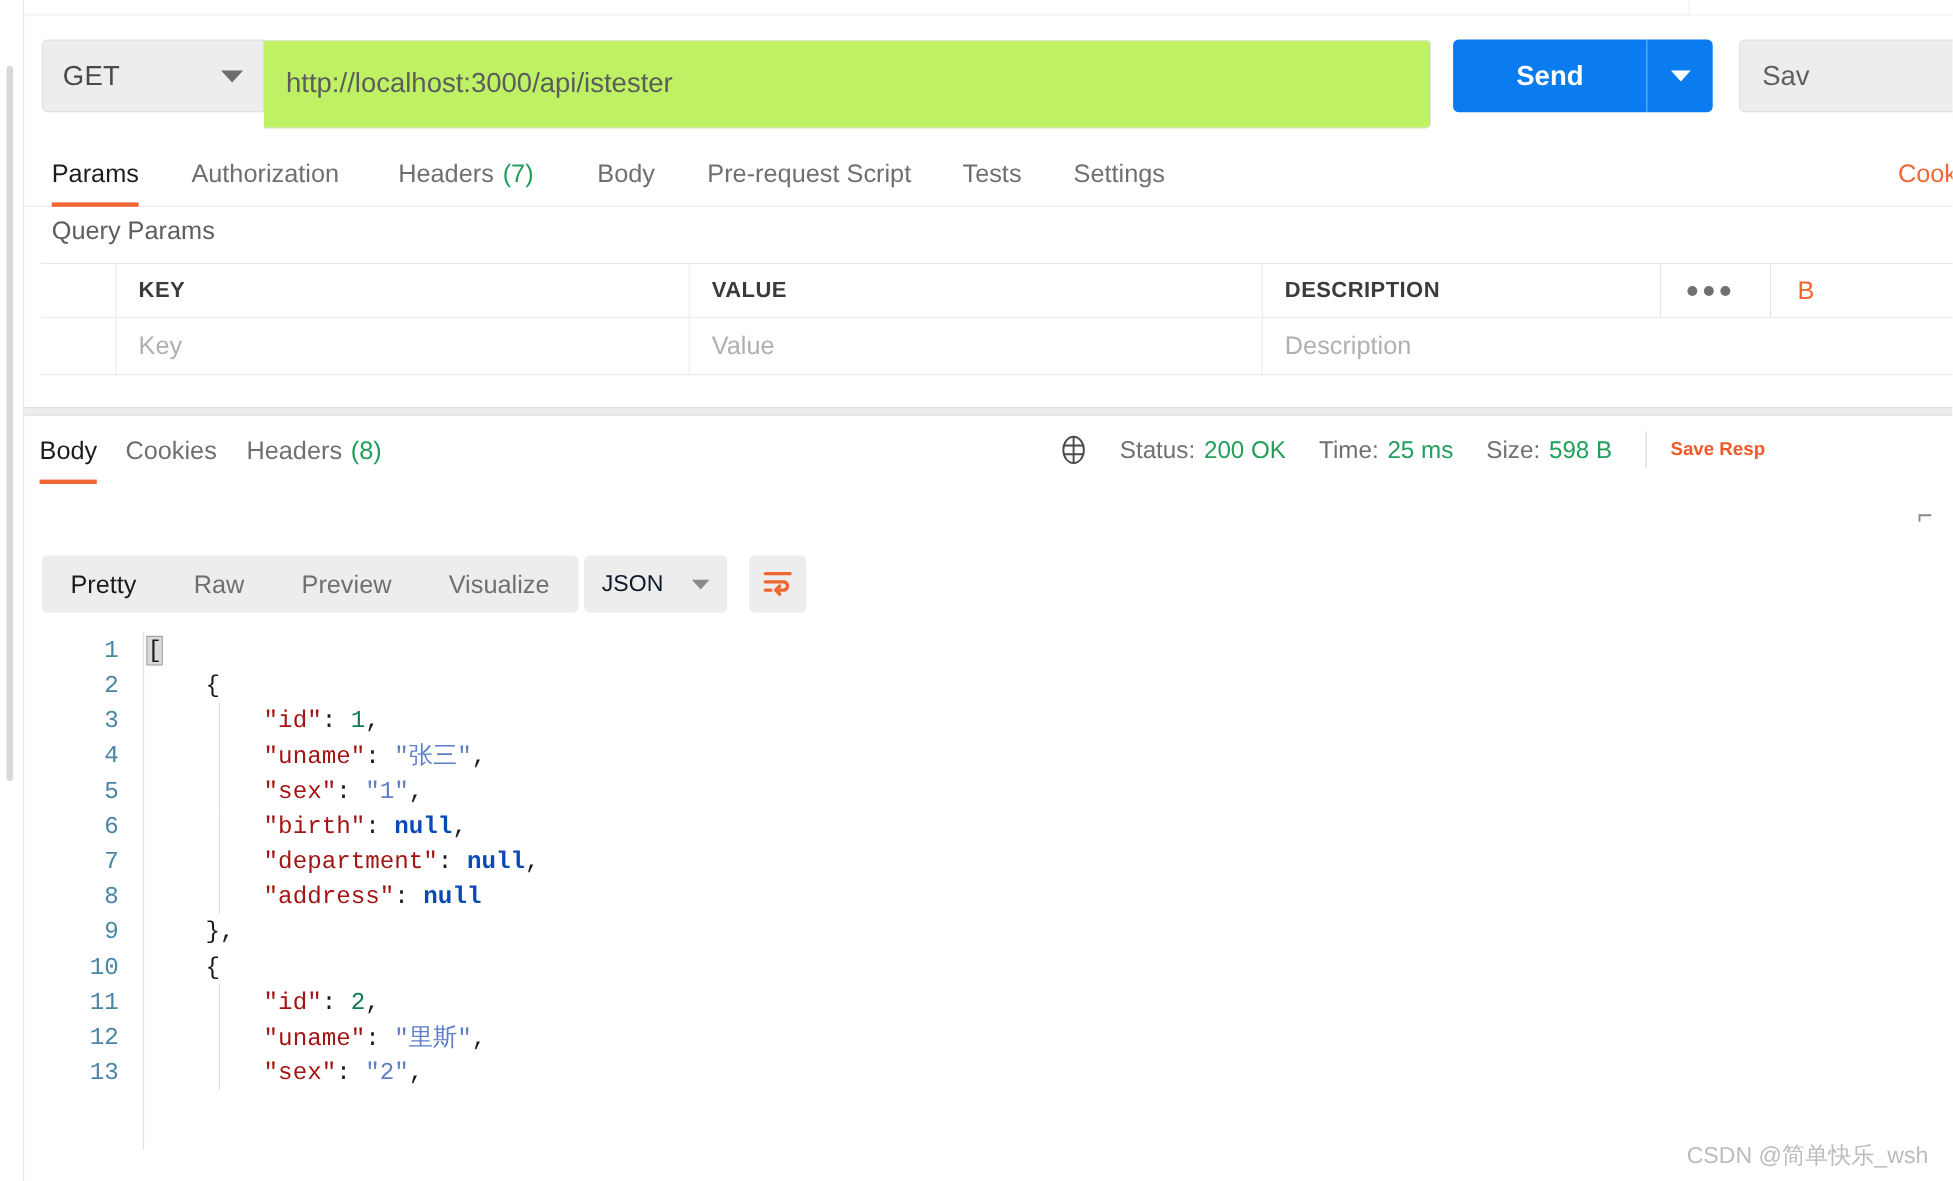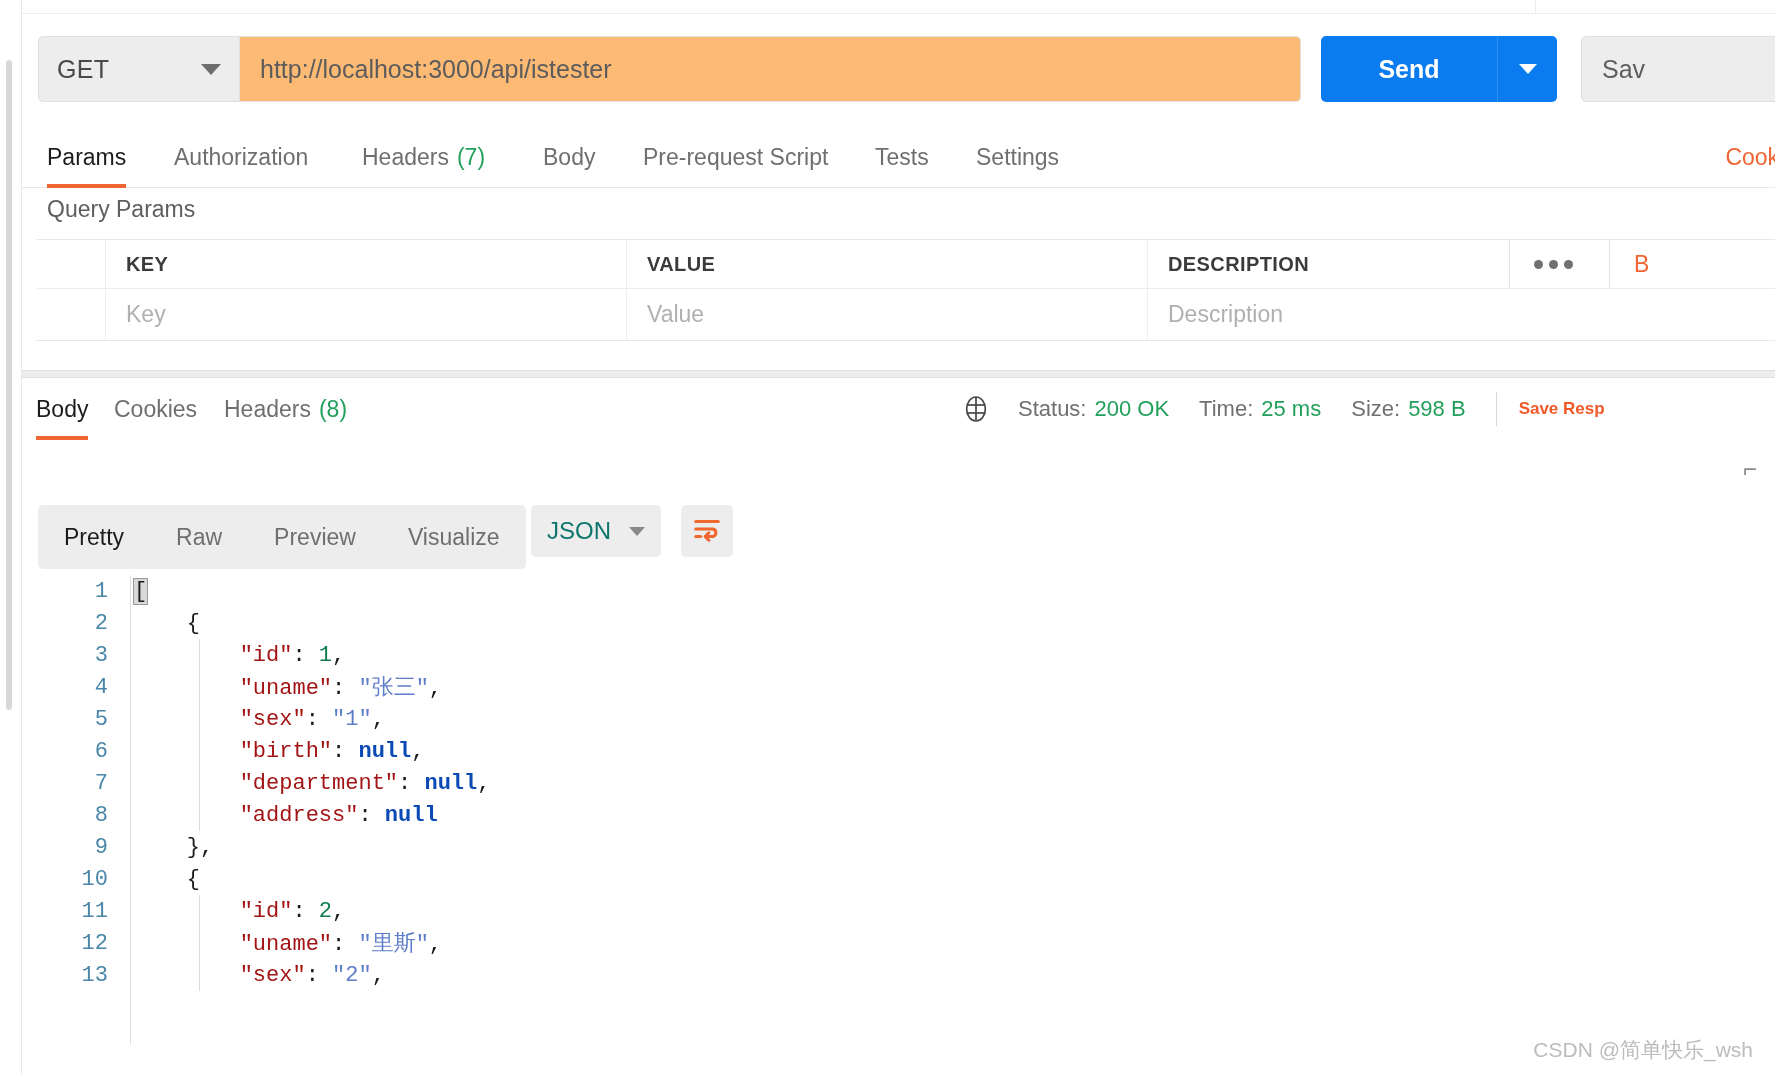--- a/index.html
+++ b/index.html
@@ -68,8 +68,8 @@
   }
   .url-box {
     position: absolute; left: 202px; top: 0;
-    width: 1061px; height: 66px;
-    background: #fdba74;
+    width: 1061px; height: 81px;
+    background: #bef264;
     border: 1px solid #e0e0e0;
     border-left: none;
     border-radius: 0 5px 5px 0;

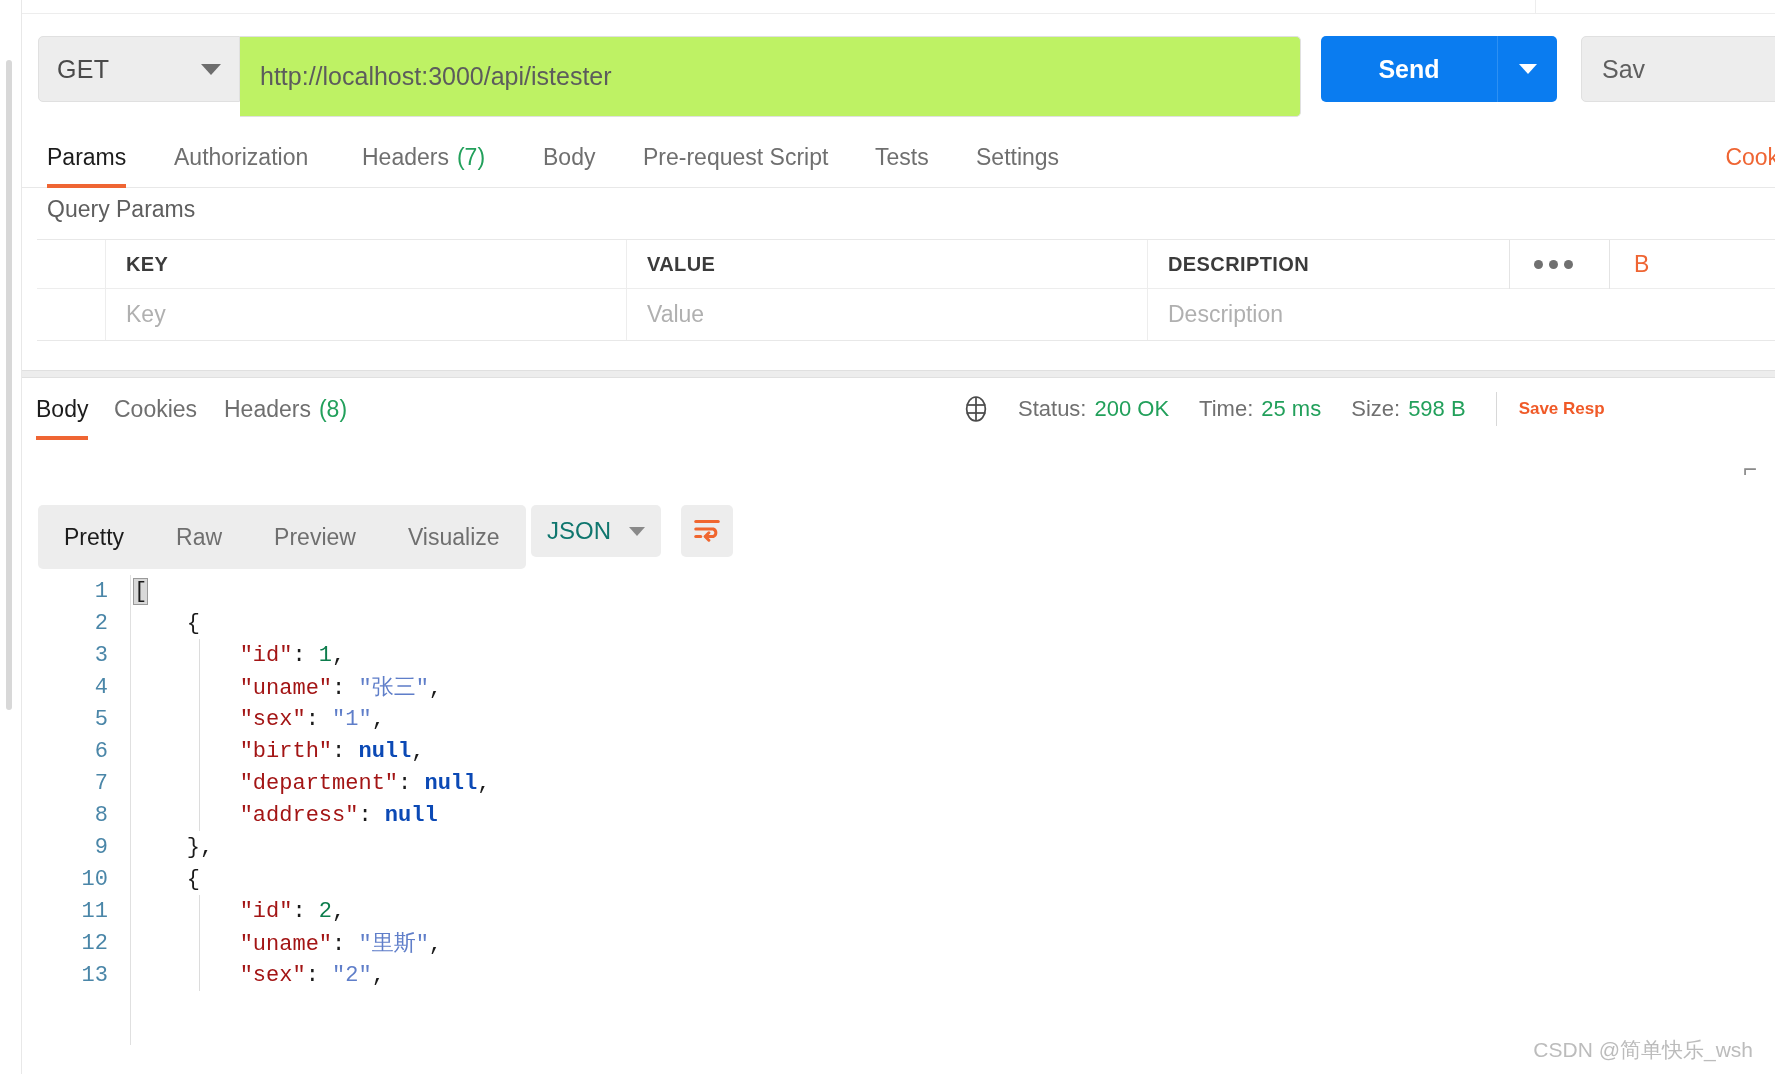--- a/index.html
+++ b/index.html
@@ -255,7 +255,7 @@
   
   .fmt-group {
     position: absolute; left: 38px; top: 505px;
-    height: 64px;
+    height: 52px;
     background: #ededed; border-radius: 5px;
     display: flex; align-items: center;
   }

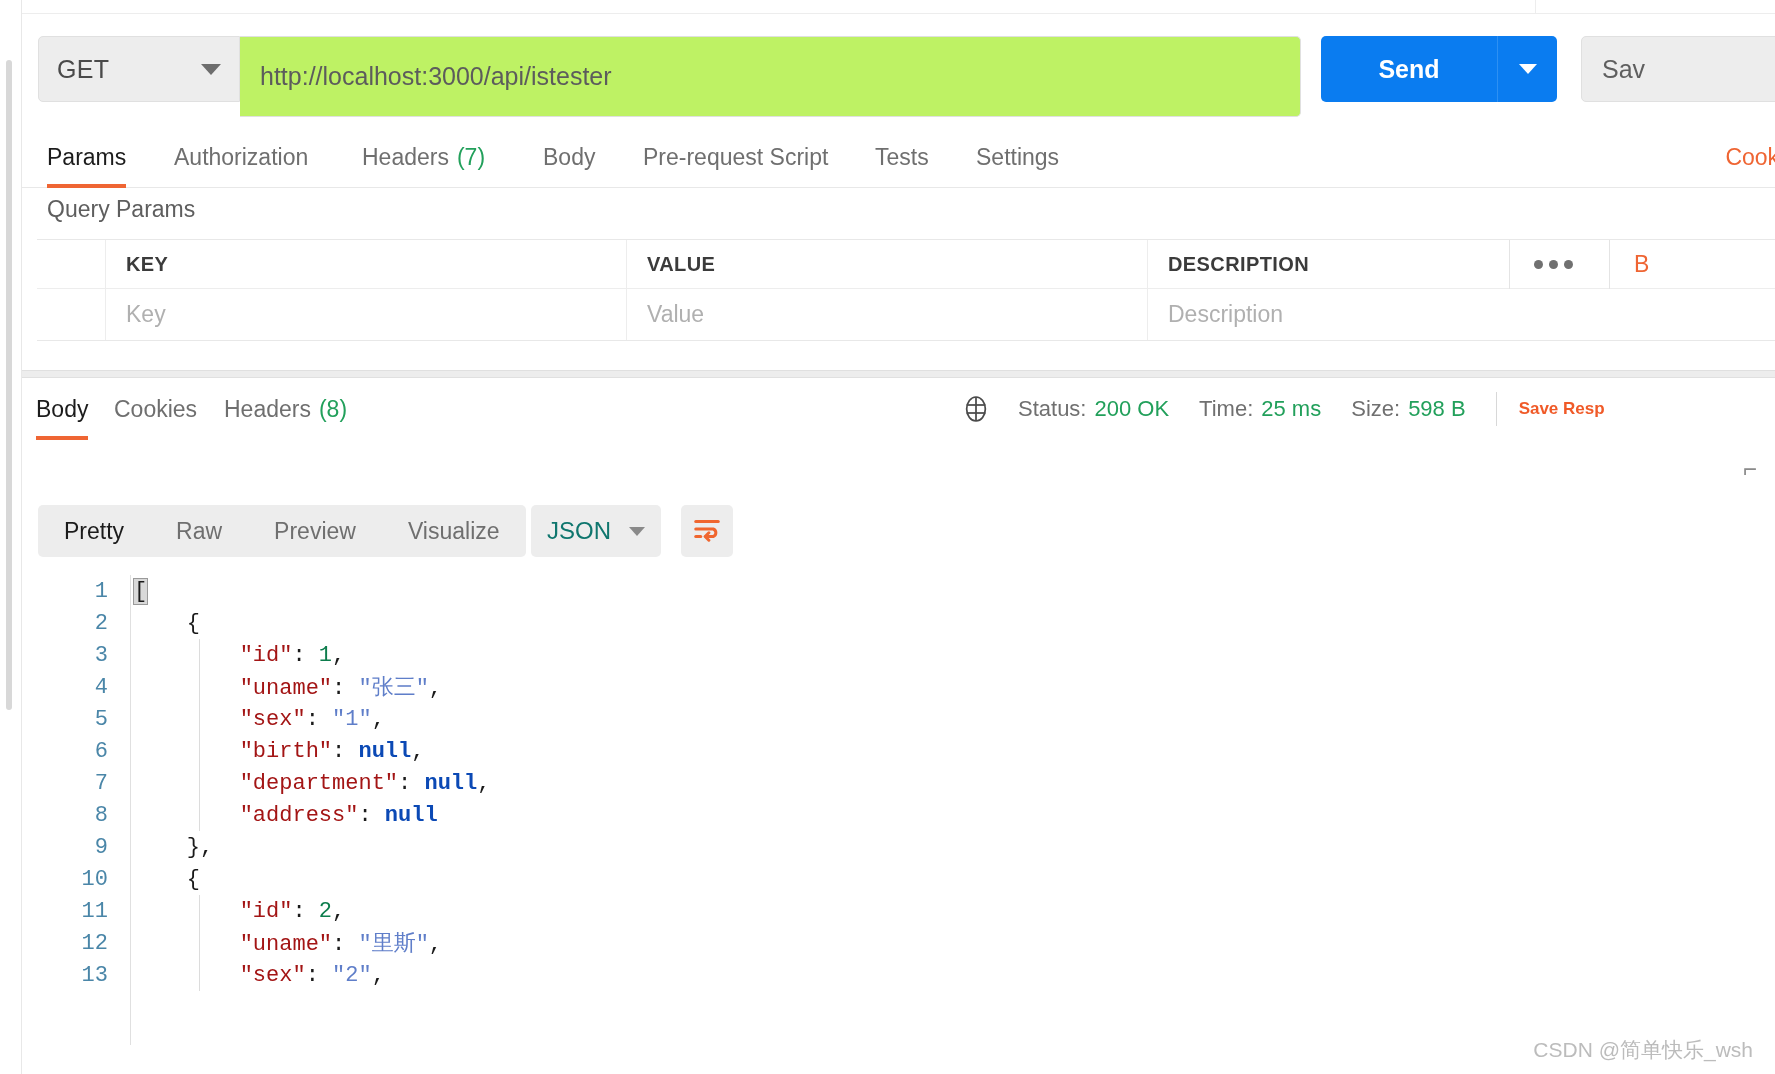--- a/index.html
+++ b/index.html
@@ -273,7 +273,7 @@
     display: flex; align-items: center; padding: 0 16px;
     cursor: pointer;
   }
-  .json-label { font-size: 24px; color: #0f766e; }
+  .json-label { font-size: 21px; color: #0f172a; }
   .json-caret {
     margin-left: auto;
     width: 0; height: 0;

